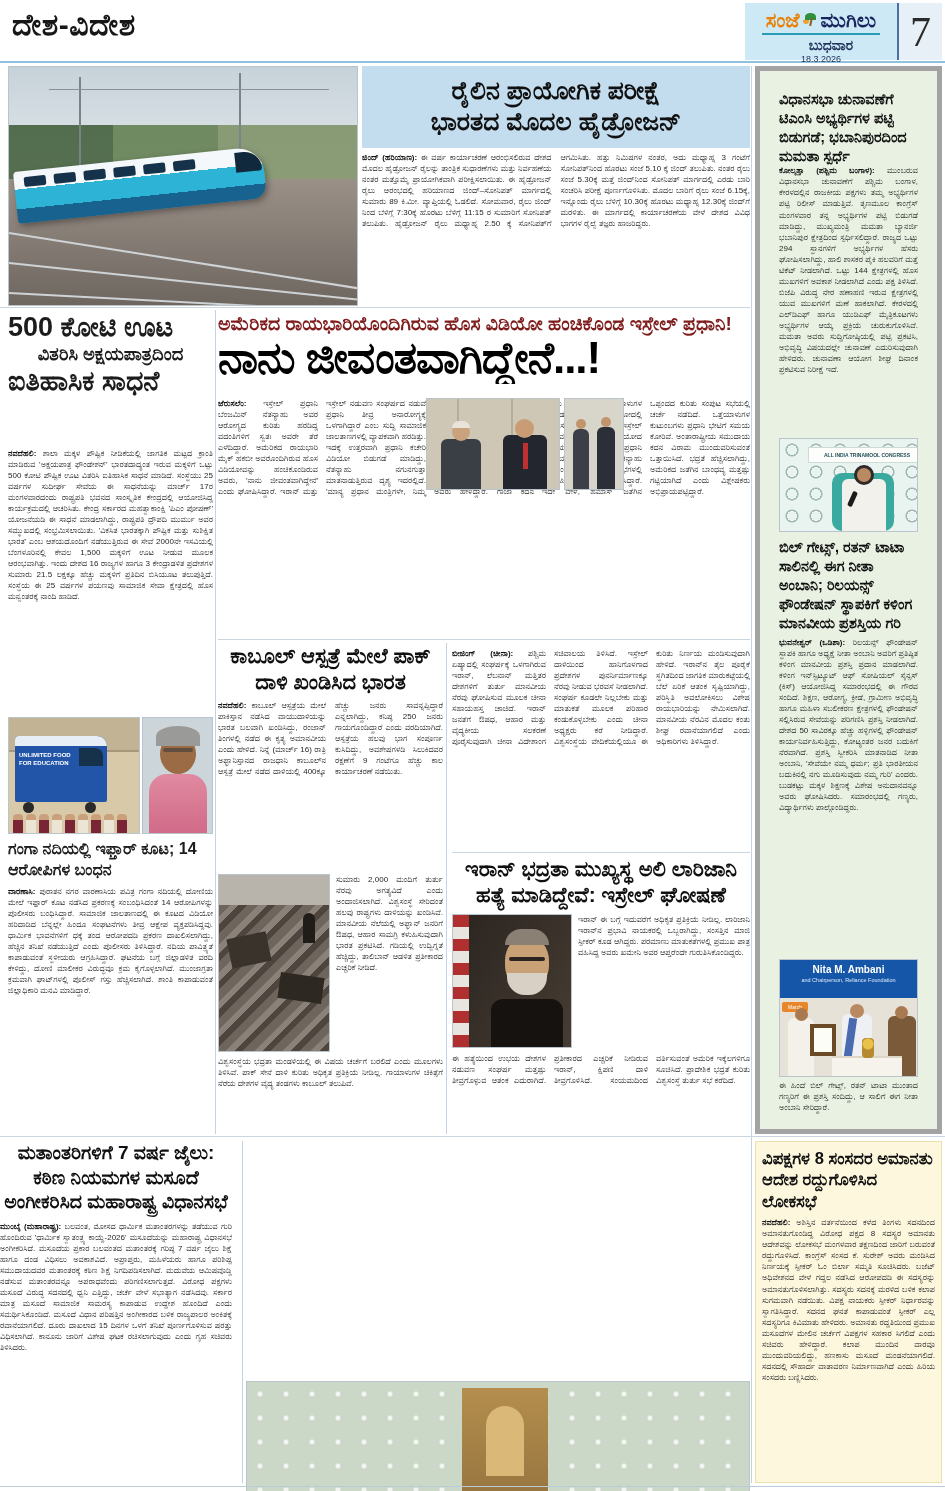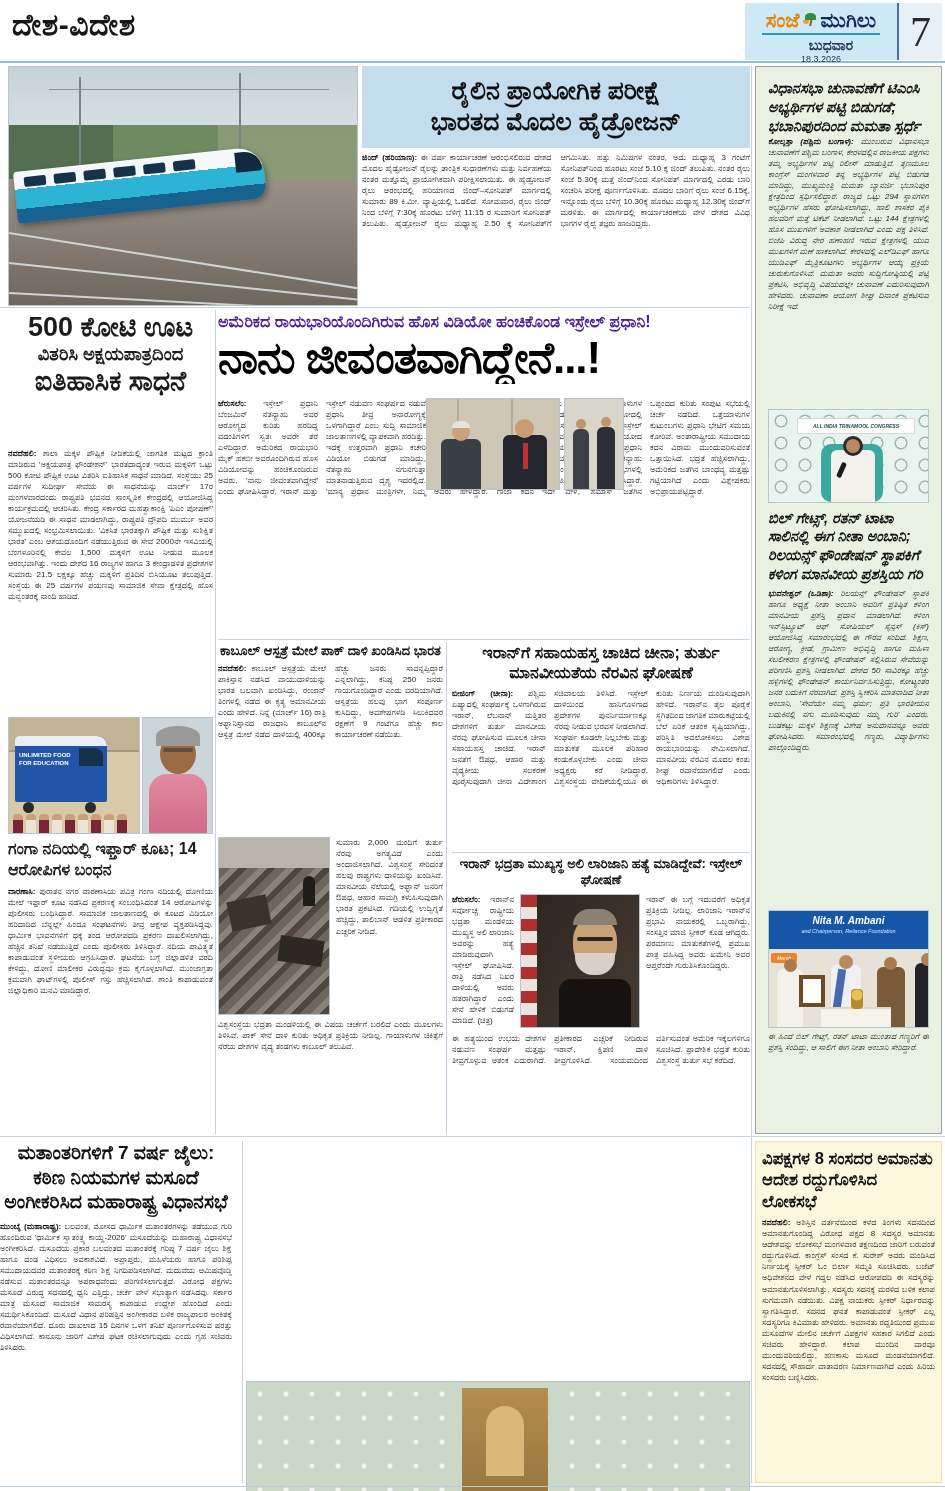--- a/index.html
+++ b/index.html
@@ -29,7 +29,7 @@
   .cols2 { column-count:2; column-gap:9px; }
   .cols3 { column-count:3; column-gap:8px; }
   .cols5 { column-count:5; column-gap:8px; }
-  .green-panel { background:#e9f2e2; border:1px solid #a3a3a3; padding:12px; overflow:hidden;font-style:italic; }
+  .green-panel { background:#e9f2e2; border:5px solid #a3a3a3; padding:19px; overflow:hidden; }
   .yellow-panel { background:#fdf7de; border:1px solid #ecdfae; padding:6px; overflow:hidden; }
   .panel-headline { font-size:14.5px; font-weight:bold; line-height:1.3; color:#101010; }
   .sub-headline { font-size:13px; font-weight:bold; line-height:1.25; color:#101010; text-align:center; }

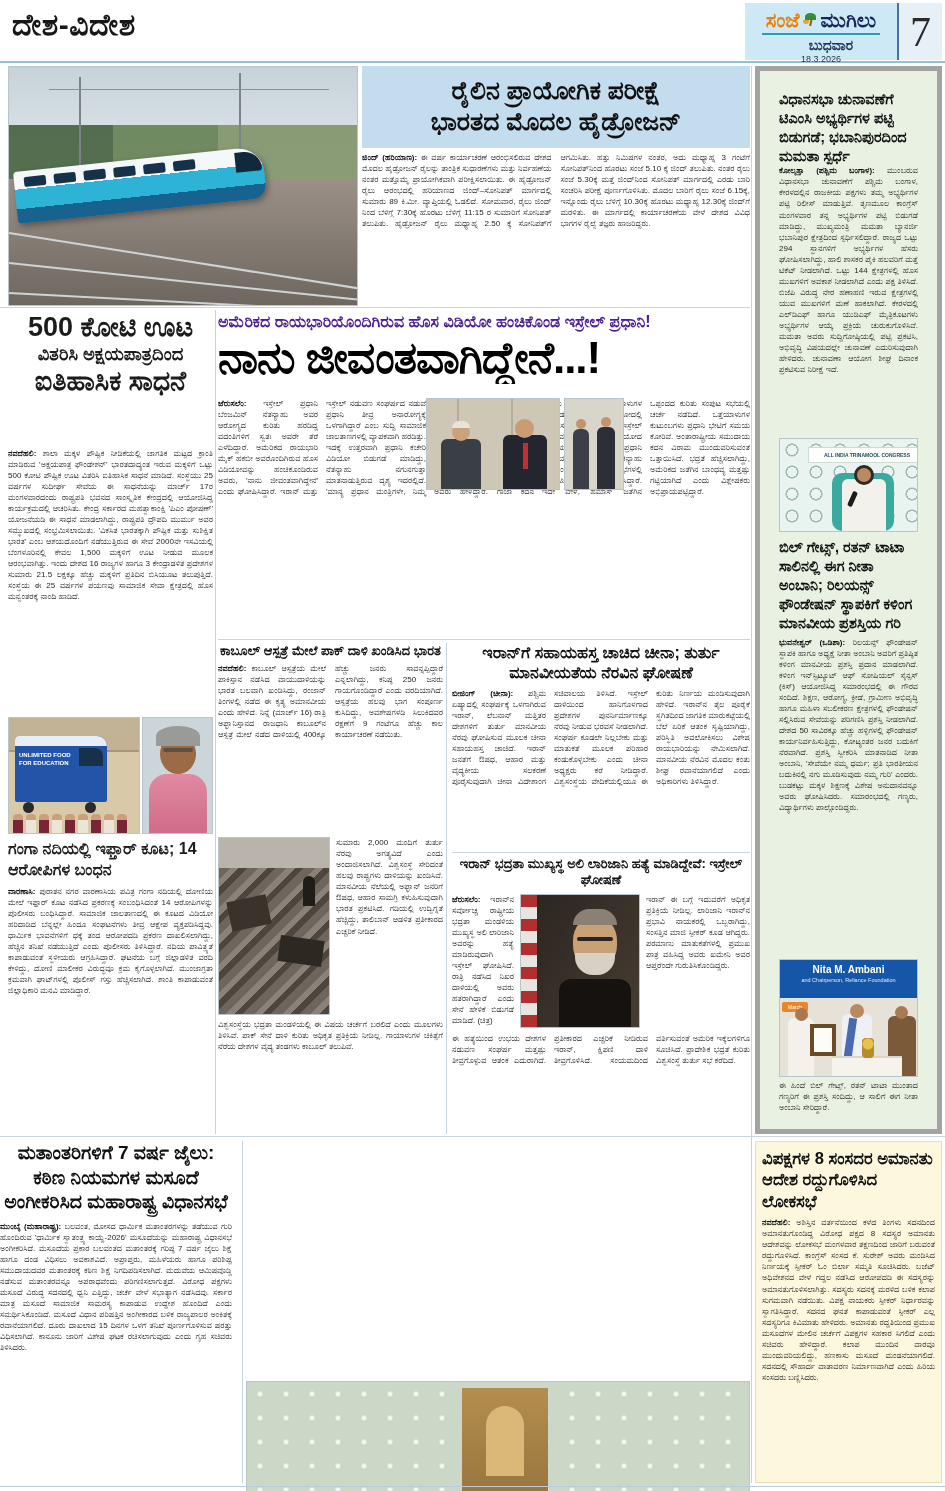--- a/index.html
+++ b/index.html
@@ -35,7 +35,7 @@
   .sub-headline { font-size:13px; font-weight:bold; line-height:1.25; color:#101010; text-align:center; }
   .kicker { font-size:16px; font-weight:bold; color:#4c1d95; }
   .main-headline { font-size:44px; font-weight:bold; letter-spacing:-1px; white-space:nowrap; overflow:hidden; color:#000; }
-  .ak-line1 { font-size:27px; font-weight:bold; text-align:center; line-height:1.15; }
+  .ak-line1 { font-size:27px; font-weight:bold; text-align:left; line-height:1.15; }
   .ak-line2 { font-size:18px; font-weight:bold; text-align:center; line-height:1.25; }
   .maha-headline { font-size:19px; font-weight:bold; line-height:1.3; text-align:center; color:#101010; }
   .lok-headline { font-size:16.5px; font-weight:bold; line-height:1.3; color:#101010; }

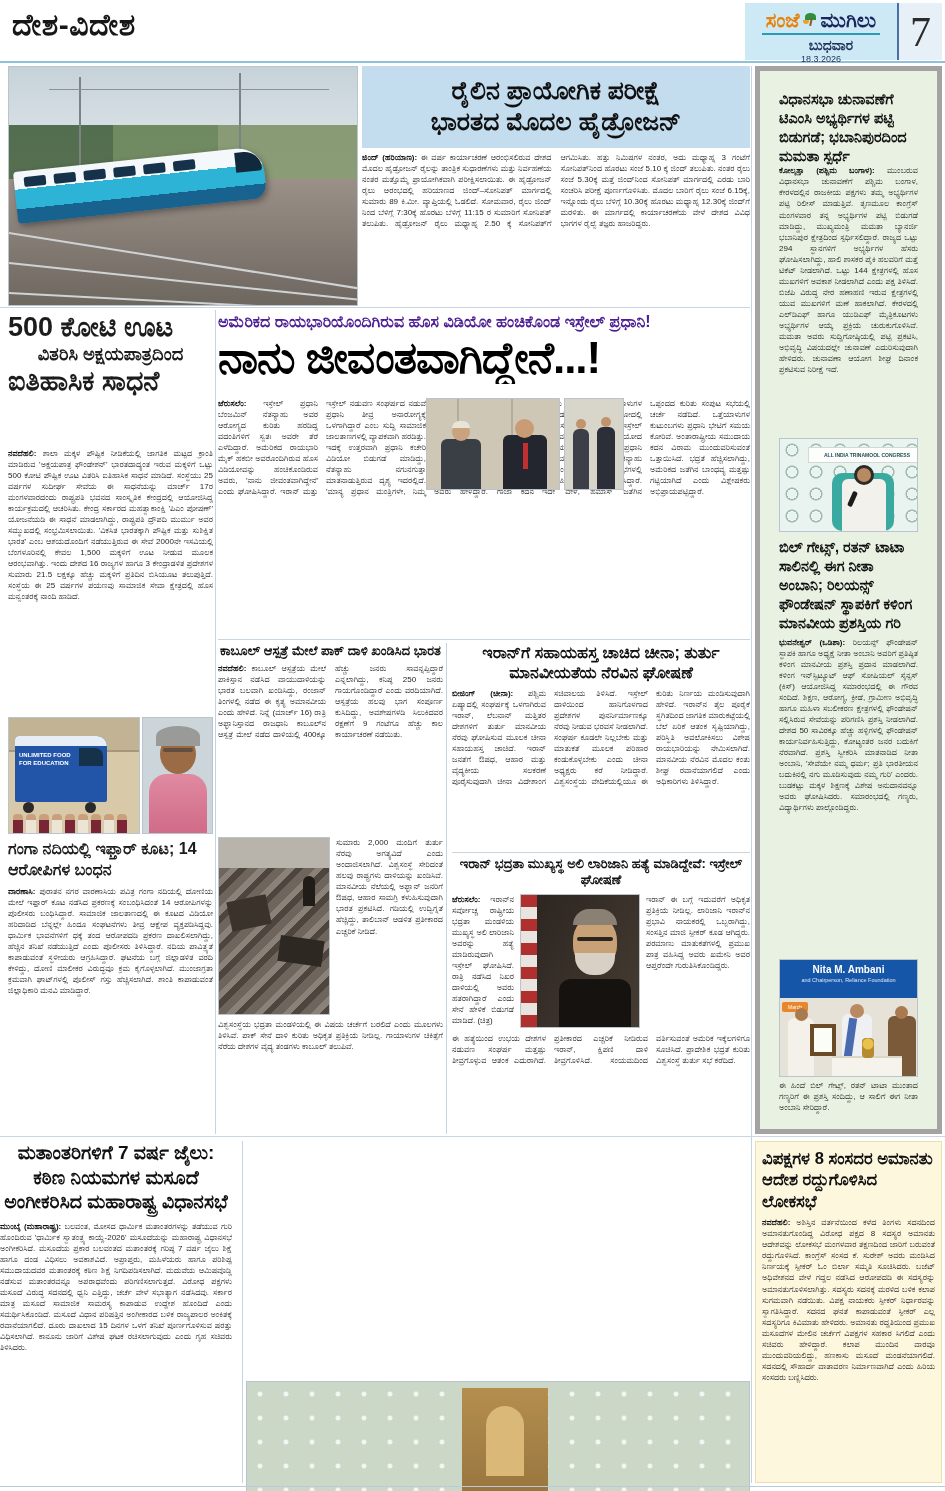--- a/index.html
+++ b/index.html
@@ -33,7 +33,7 @@
   .yellow-panel { background:#fdf7de; border:1px solid #ecdfae; padding:6px; overflow:hidden; }
   .panel-headline { font-size:14.5px; font-weight:bold; line-height:1.3; color:#101010; }
   .sub-headline { font-size:13px; font-weight:bold; line-height:1.25; color:#101010; text-align:center; }
-  .kicker { font-size:16px; font-weight:bold; color:#4c1d95; }
+  .kicker { font-size:19px; font-weight:bold; color:#7f1d1d; }
   .main-headline { font-size:44px; font-weight:bold; letter-spacing:-1px; white-space:nowrap; overflow:hidden; color:#000; }
   .ak-line1 { font-size:27px; font-weight:bold; text-align:left; line-height:1.15; }
   .ak-line2 { font-size:18px; font-weight:bold; text-align:center; line-height:1.25; }

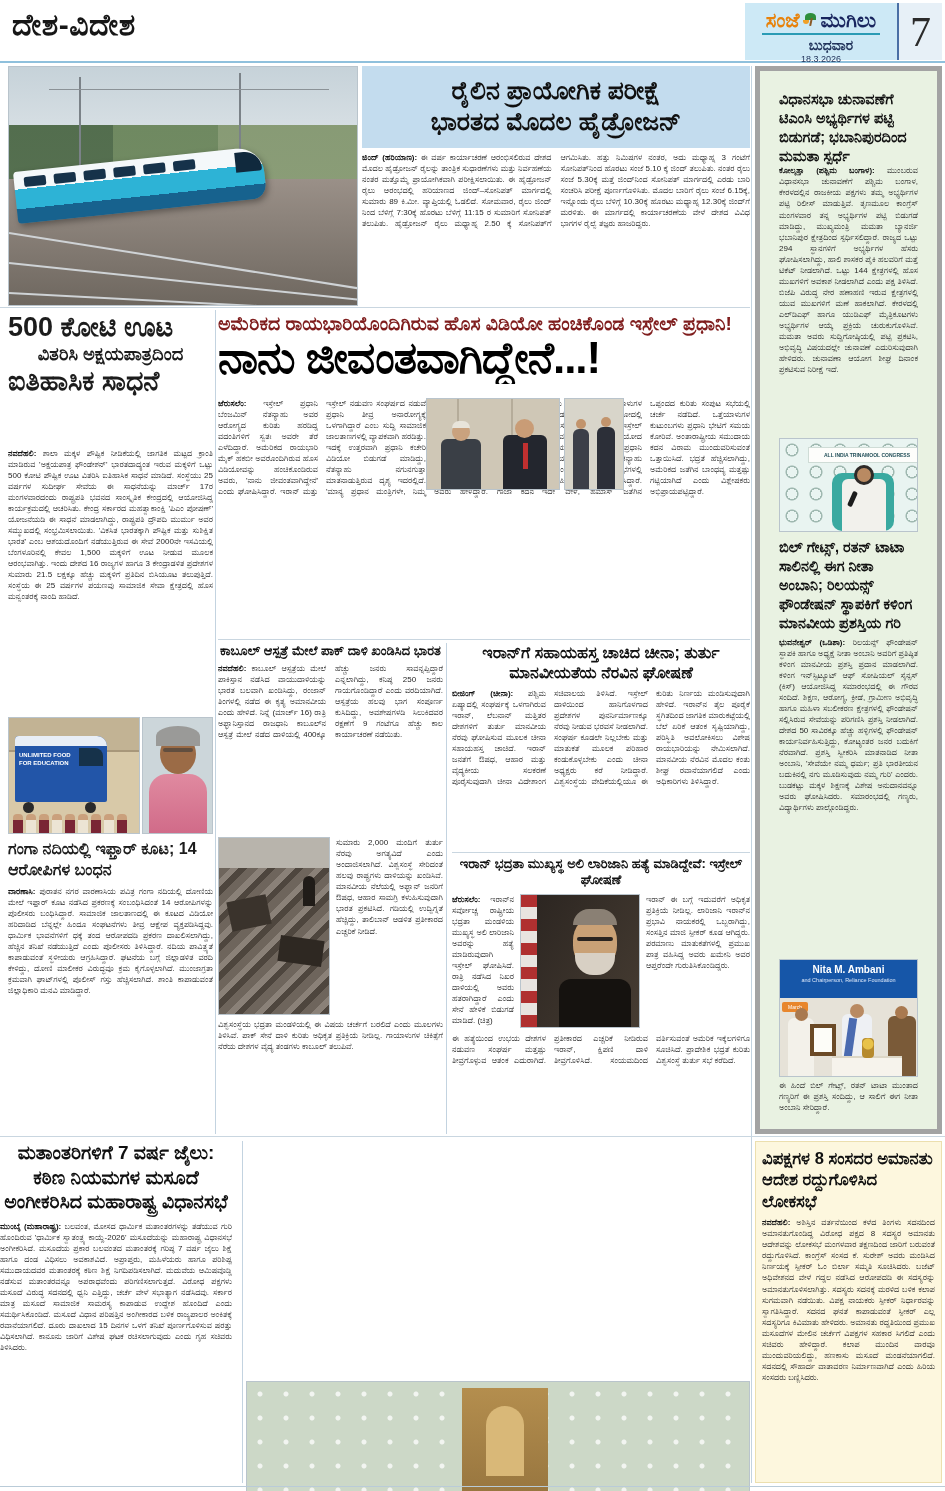--- a/index.html
+++ b/index.html
@@ -32,7 +32,7 @@
   .green-panel { background:#e9f2e2; border:5px solid #a3a3a3; padding:19px; overflow:hidden; }
   .yellow-panel { background:#fdf7de; border:1px solid #ecdfae; padding:6px; overflow:hidden; }
   .panel-headline { font-size:14.5px; font-weight:bold; line-height:1.3; color:#101010; }
-  .sub-headline { font-size:13px; font-weight:bold; line-height:1.25; color:#101010; text-align:center; }
+  .sub-headline { font-size:21px; font-weight:bold; line-height:1.25; color:#101010; text-align:center; }
   .kicker { font-size:19px; font-weight:bold; color:#7f1d1d; }
   .main-headline { font-size:44px; font-weight:bold; letter-spacing:-1px; white-space:nowrap; overflow:hidden; color:#000; }
   .ak-line1 { font-size:27px; font-weight:bold; text-align:left; line-height:1.15; }

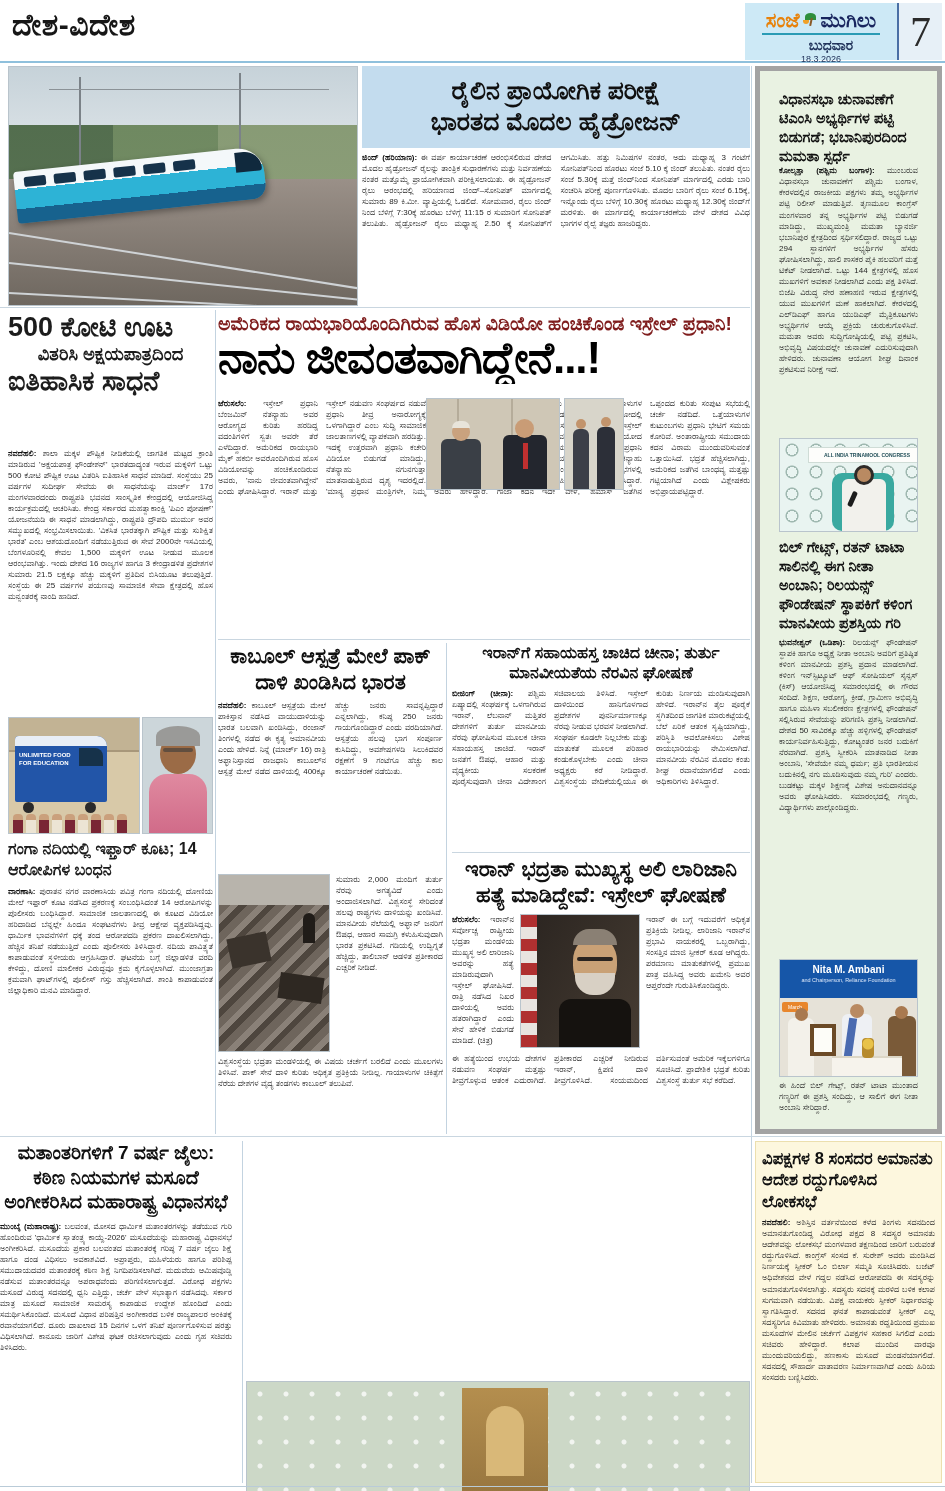--- a/index.html
+++ b/index.html
@@ -252,7 +252,6 @@
 <div class="vline" style="left:446px; top:643px; height:491px;"></div>
 
 <div class="abs" style="left:452px; top:643px; width:298px;">
-  <div class="sub-headline" style="font-size:16px;">ಇರಾನ್‌ಗೆ ಸಹಾಯಹಸ್ತ ಚಾಚಿದ ಚೀನಾ; ತುರ್ತು ಮಾನವೀಯತೆಯ ನೆರವಿನ ಘೋಷಣೆ</div>
   <div class="body-text cols3" style="height:158px; margin-top:5px;">
     <span class="dateline">ಬೀಜಿಂಗ್ (ಚೀನಾ):</span>
     <span>ಪಶ್ಚಿಮ ಏಷ್ಯಾದಲ್ಲಿ ಸಂಘರ್ಷಕ್ಕೆ ಒಳಗಾಗಿರುವ ಇರಾನ್, ಲೆಬನಾನ್ ಮತ್ತಿತರ ದೇಶಗಳಿಗೆ ತುರ್ತು ಮಾನವೀಯ ನೆರವು ಘೋಷಿಸುವ ಮೂಲಕ ಚೀನಾ ಸಹಾಯಹಸ್ತ ಚಾಚಿದೆ. ಇರಾನ್ ಜನತೆಗೆ ಔಷಧ, ಆಹಾರ ಮತ್ತು ವೈದ್ಯಕೀಯ ಸಲಕರಣೆ ಪೂರೈಸುವುದಾಗಿ ಚೀನಾ ವಿದೇಶಾಂಗ ಸಚಿವಾಲಯ ತಿಳಿಸಿದೆ. ಇಸ್ರೇಲ್ ದಾಳಿಯಿಂದ ಹಾನಿಗೊಳಗಾದ ಪ್ರದೇಶಗಳ ಪುನರ್ನಿರ್ಮಾಣಕ್ಕೂ ನೆರವು ನೀಡುವ ಭರವಸೆ ನೀಡಲಾಗಿದೆ. ಸಂಘರ್ಷ ಕೂಡಲೇ ನಿಲ್ಲಬೇಕು ಮತ್ತು ಮಾತುಕತೆ ಮೂಲಕ ಪರಿಹಾರ ಕಂಡುಕೊಳ್ಳಬೇಕು ಎಂದು ಚೀನಾ ಅಧ್ಯಕ್ಷರು ಕರೆ ನೀಡಿದ್ದಾರೆ. ವಿಶ್ವಸಂಸ್ಥೆಯ ವೇದಿಕೆಯಲ್ಲಿಯೂ ಈ ಕುರಿತು ನಿರ್ಣಯ ಮಂಡಿಸುವುದಾಗಿ ಹೇಳಿದೆ. ಇರಾನ್‌ನ ತೈಲ ಪೂರೈಕೆ ಸ್ಥಗಿತದಿಂದ ಜಾಗತಿಕ ಮಾರುಕಟ್ಟೆಯಲ್ಲಿ ಬೆಲೆ ಏರಿಕೆ ಆತಂಕ ಸೃಷ್ಟಿಯಾಗಿದ್ದು, ಪರಿಸ್ಥಿತಿ ಅವಲೋಕಿಸಲು ವಿಶೇಷ ರಾಯಭಾರಿಯನ್ನು ನೇಮಿಸಲಾಗಿದೆ. ಮಾನವೀಯ ನೆರವಿನ ಮೊದಲ ಕಂತು ಶೀಘ್ರ ರವಾನೆಯಾಗಲಿದೆ ಎಂದು ಅಧಿಕಾರಿಗಳು ತಿಳಿಸಿದ್ದಾರೆ.</span>

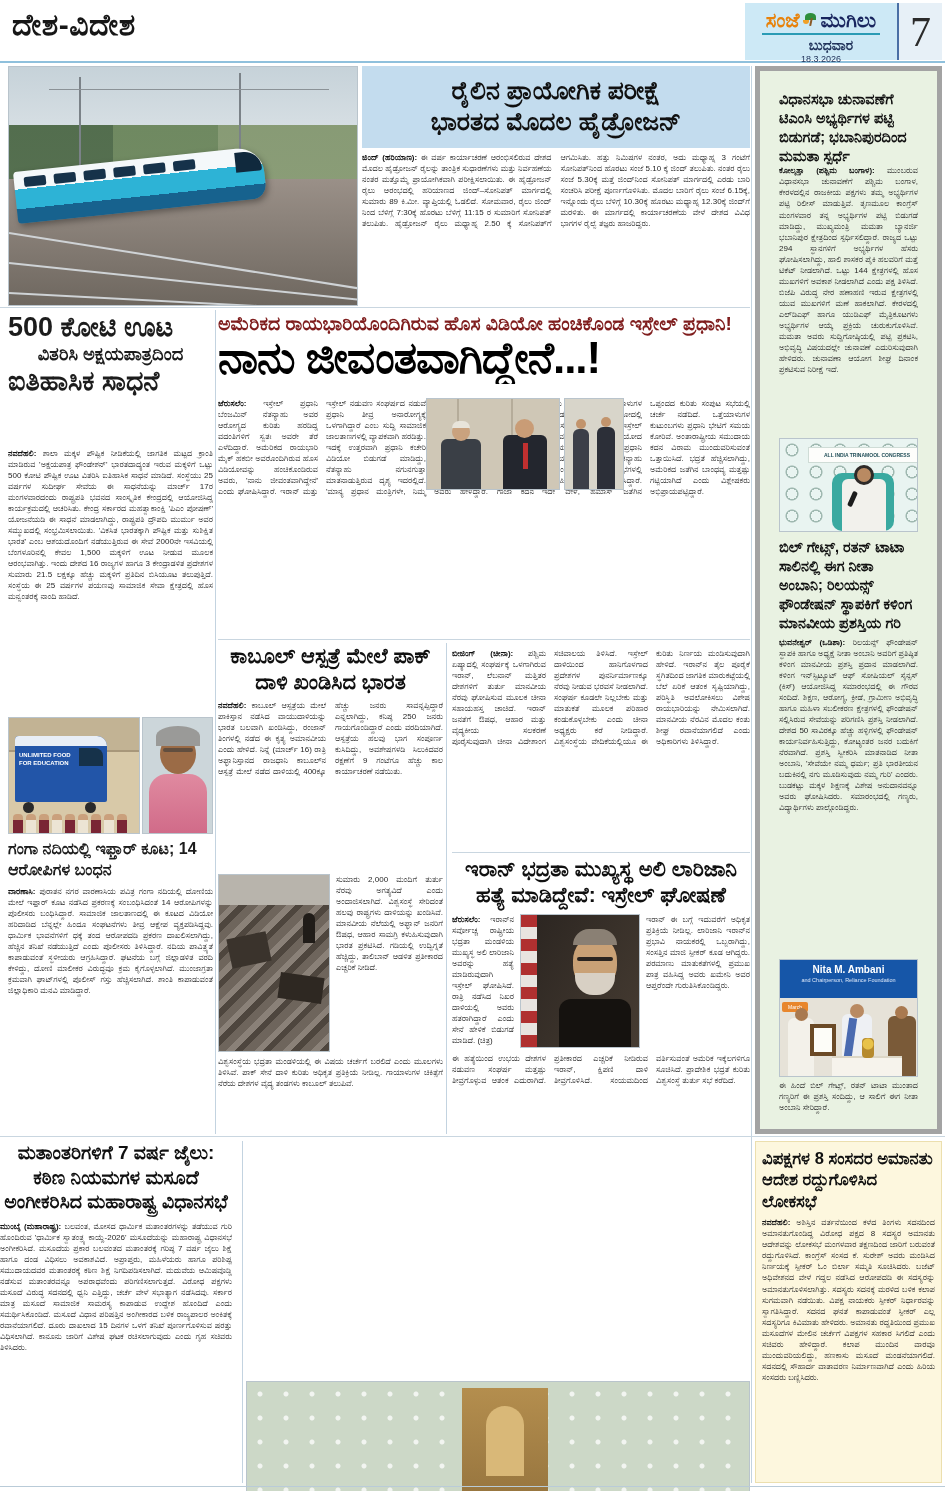--- a/index.html
+++ b/index.html
@@ -263,10 +263,6 @@
 <div class="abs" style="left:452px; top:856px; width:298px;">
   <div class="sub-headline">ಇರಾನ್ ಭದ್ರತಾ ಮುಖ್ಯಸ್ಥ ಅಲಿ ಲಾರಿಜಾನಿ ಹತ್ಯೆ ಮಾಡಿದ್ದೇವೆ: ಇಸ್ರೇಲ್ ಘೋಷಣೆ</div>
   <div style="display:flex; gap:6px; margin-top:5px;">
-    <div class="body-text" style="width:62px; height:134px;">
-      <span class="dateline">ಜೆರುಸಲೆಂ:</span>
-      <span>ಇರಾನ್‌ನ ಸರ್ವೋಚ್ಚ ರಾಷ್ಟ್ರೀಯ ಭದ್ರತಾ ಮಂಡಳಿಯ ಮುಖ್ಯಸ್ಥ ಅಲಿ ಲಾರಿಜಾನಿ ಅವರನ್ನು ಹತ್ಯೆ ಮಾಡಿರುವುದಾಗಿ ಇಸ್ರೇಲ್ ಘೋಷಿಸಿದೆ. ರಾತ್ರಿ ನಡೆಸಿದ ನಿಖರ ದಾಳಿಯಲ್ಲಿ ಅವರು ಹತರಾಗಿದ್ದಾರೆ ಎಂದು ಸೇನೆ ಹೇಳಿಕೆ ಬಿಡುಗಡೆ ಮಾಡಿದೆ. (ಚಿತ್ರ)</span>
-    </div>
     <div class="photo" style="width:120px; height:134px; background:linear-gradient(120deg,#2a2420,#463c32);">
       <div class="abs" style="left:0; top:0; width:16px; height:134px; background:repeating-linear-gradient(180deg,#b03030 0 12px,#e8e4e0 12px 24px);"></div>
       <div class="head" style="left:52px; top:22px; width:44px; height:52px; background:#c9a176; border-radius:45%;"></div>

